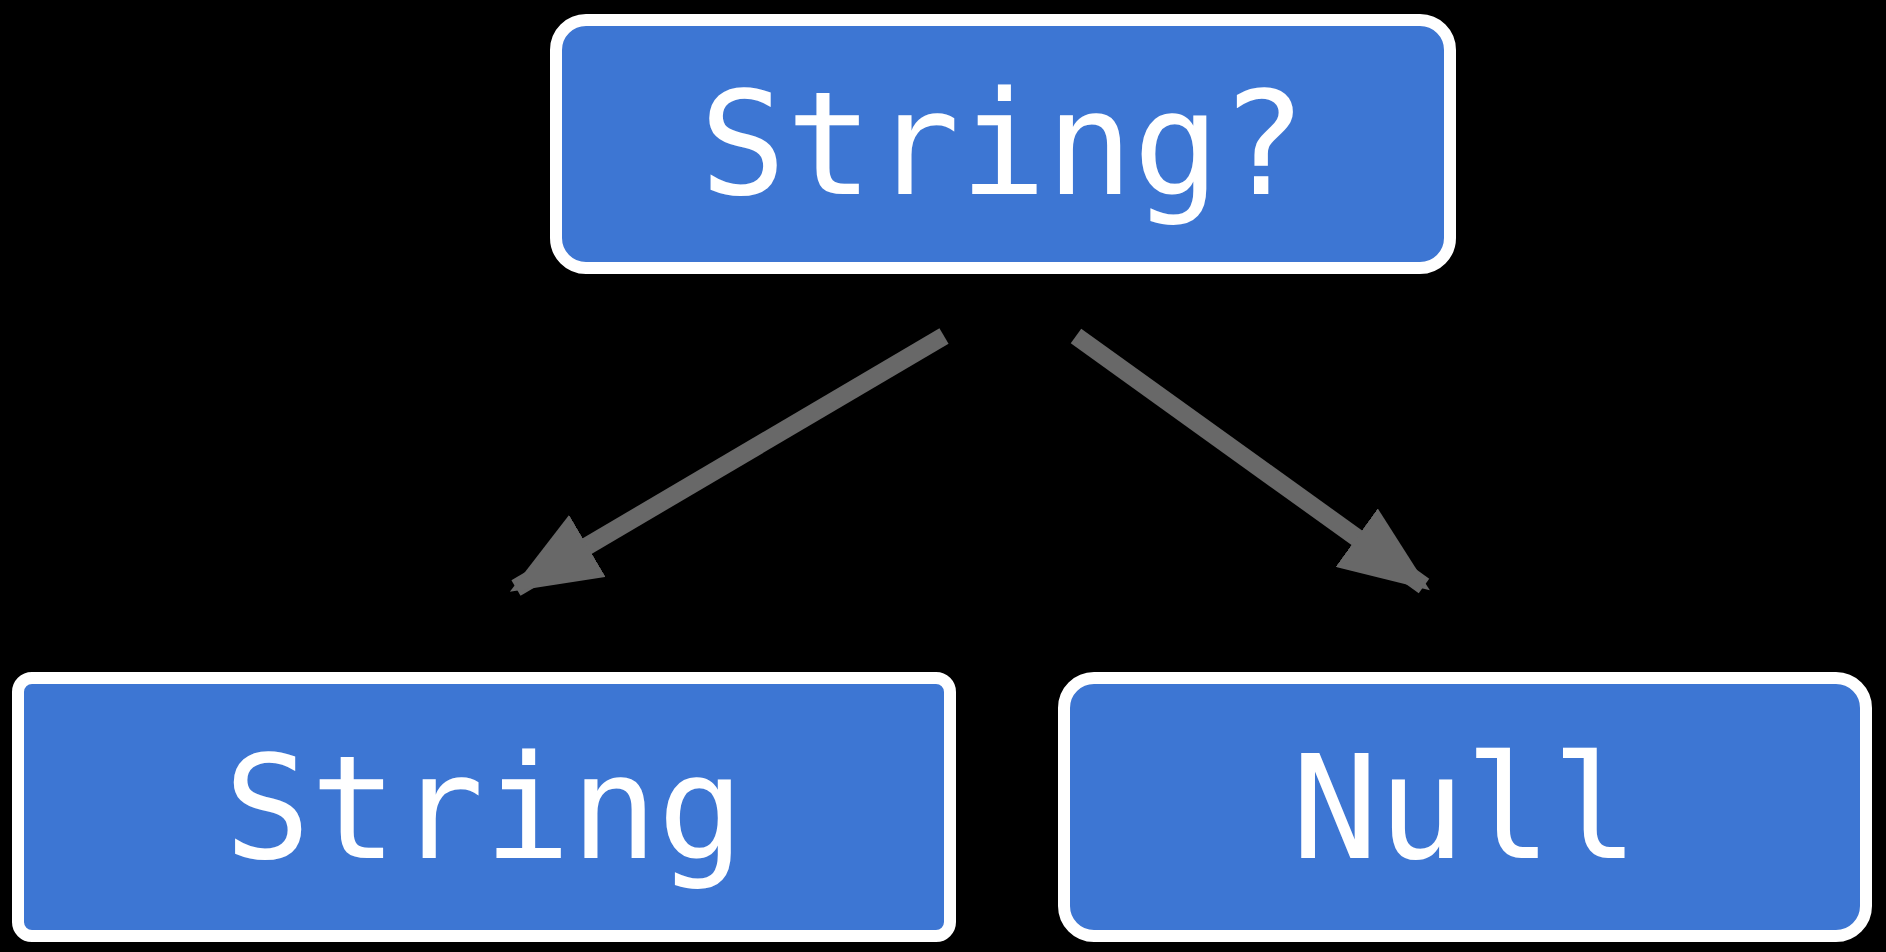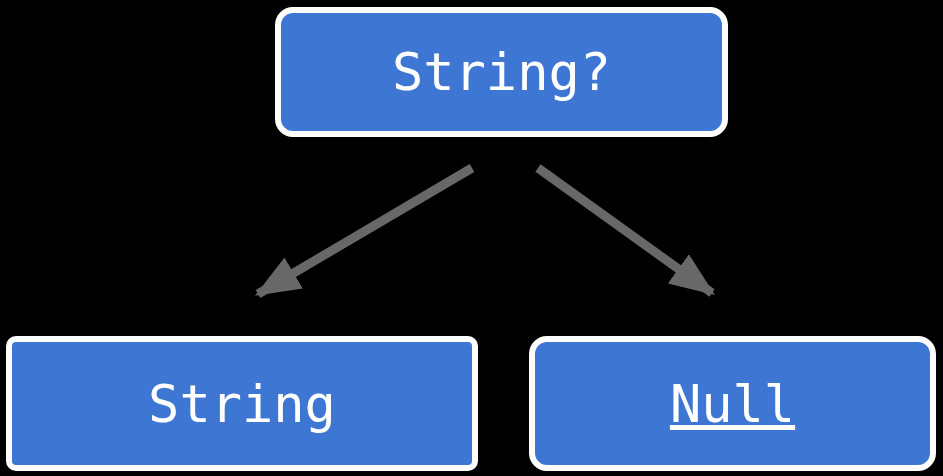--- a/index.html
+++ b/index.html
@@ -31,7 +31,7 @@
     border: 6px solid var(--node-border, #ffffff);
     border-radius: 18px;
     color: var(--text, #ffffff);
-    font-size: 52px;
+    font-size: 72px;
     line-height: 1;
     white-space: nowrap;
   }

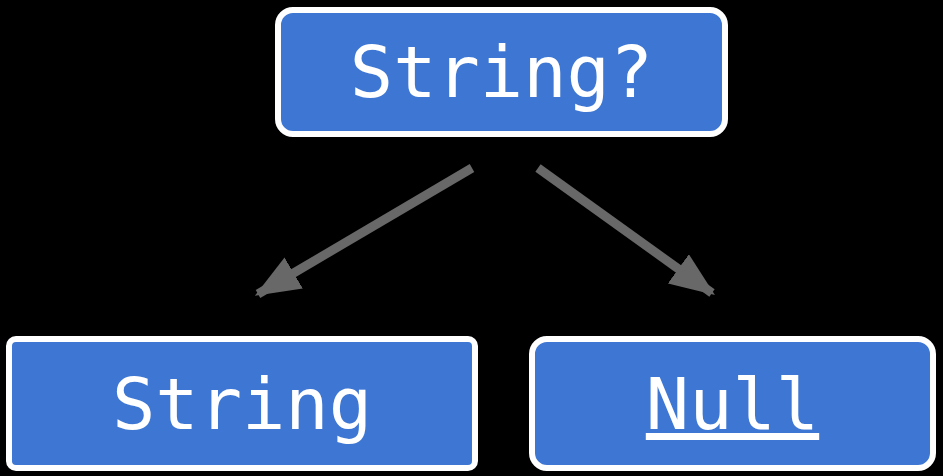--- a/index.html
+++ b/index.html
@@ -37,7 +37,7 @@
   }
   .node-root  { left: 275px; top: 7px;   width: 453px; height: 130px; }
   .node-left  { left: 6px;   top: 336px; width: 472px; height: 135px; border-radius: 10px; }
-  .node-right { left: 529px; top: 336px; width: 407px; height: 135px; text-decoration: underline; }
+  .node-right { left: 529px; top: 336px; width: 407px; height: 135px; }
 
   svg.arrows {
     position: absolute;

